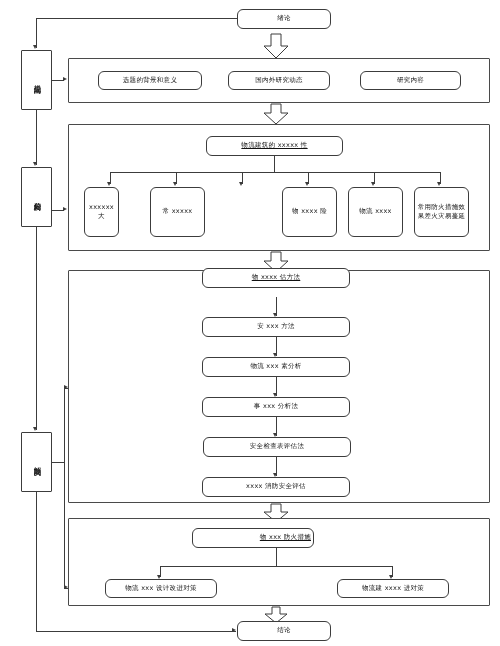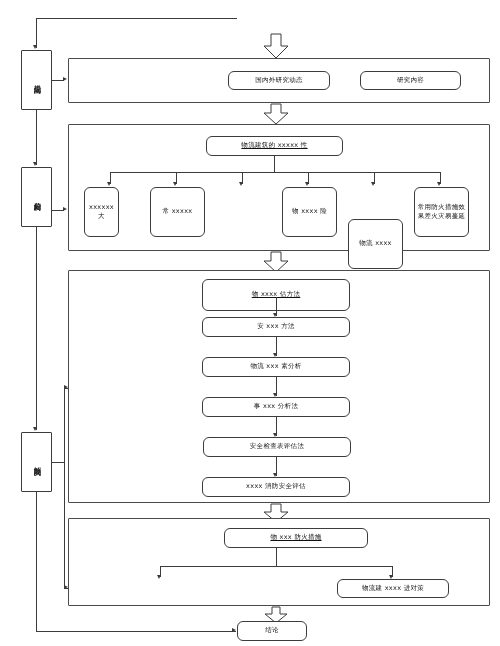--- a/index.html
+++ b/index.html
@@ -74,6 +74,9 @@
 
 <div id="root">
 
+  <div class="abs rbox" style="left:237px;top:9px;width:94px;height:20px;">
+    <span class="t">绪论</span>
+  </div>
 
   <div class="ln lnh" style="left:36px;top:18px;width:201px;"></div>
   <div class="ln lnv" style="left:36px;top:18px;height:30px;"></div>

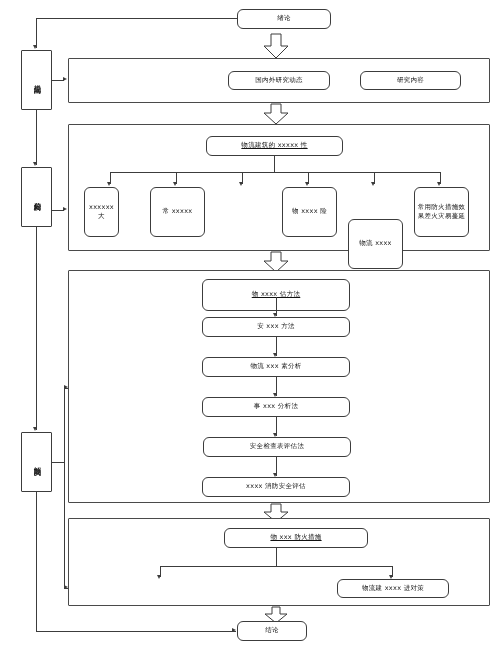--- a/index.html
+++ b/index.html
@@ -100,6 +100,9 @@
 
   <div class="abs sbox" style="left:68px;top:58px;width:422px;height:45px;"></div>
 
+  <div class="abs rbox" style="left:98px;top:71px;width:104px;height:19px;">
+    <span class="t">选题的背景和意义</span>
+  </div>
   <div class="abs rbox" style="left:228px;top:71px;width:102px;height:19px;">
     <span class="t">国内外研究动态</span>
   </div>

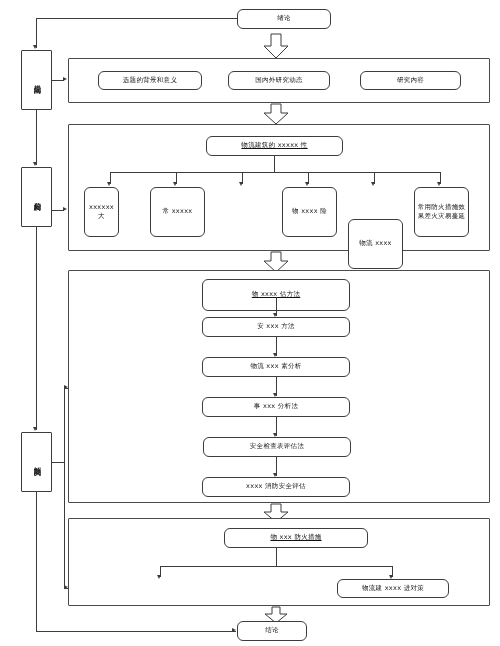--- a/index.html
+++ b/index.html
@@ -156,7 +156,7 @@
   <div class="abs rbox" style="left:282px;top:187px;width:55px;height:50px;">
     <span class="t">物 xxxx 险</span>
   </div>
-  <div class="abs rbox" style="left:348px;top:187px;width:55px;height:50px;margin-top:32px;">
+  <div class="abs rbox" style="left:348px;top:187px;width:55px;height:50px;">
     <span class="t">物流 xxxx</span>
   </div>
   <div class="abs rbox" style="left:414px;top:187px;width:55px;height:50px;">

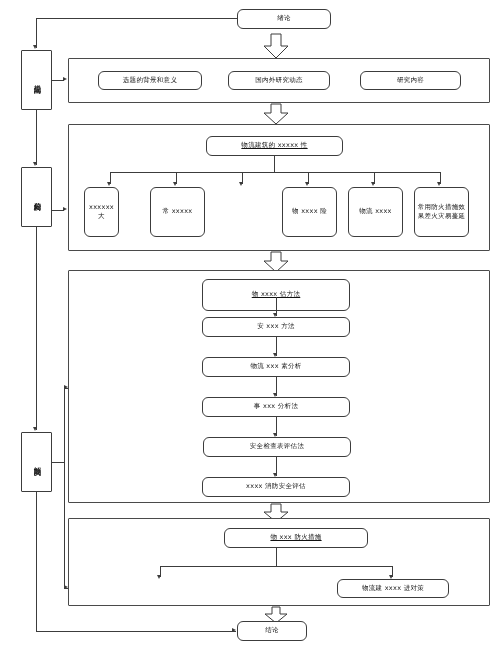--- a/index.html
+++ b/index.html
@@ -171,7 +171,7 @@
 
   <div class="abs sbox" style="left:68px;top:270px;width:422px;height:233px;"></div>
 
-  <div class="abs rbox under" style="left:202px;top:279px;width:148px;height:32px;">
+  <div class="abs rbox under" style="left:202px;top:268px;width:148px;height:20px;">
     <span class="t">物 xxxx 估方法</span>
   </div>
   <div class="ln lnv" style="left:276px;top:297px;height:19px;"></div>

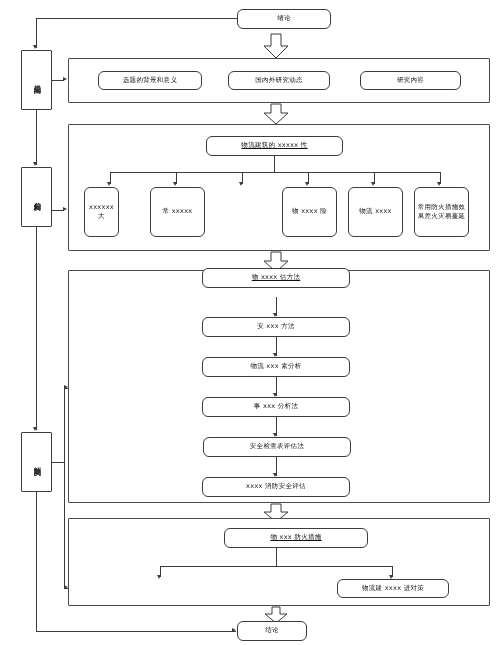--- a/index.html
+++ b/index.html
@@ -228,7 +228,7 @@
 
   <div class="abs sbox" style="left:68px;top:518px;width:422px;height:88px;"></div>
 
-  <div class="abs rbox under" style="left:224px;top:528px;width:144px;height:20px;">
+  <div class="abs rbox under" style="left:192px;top:528px;width:122px;height:20px;justify-content:flex-end;">
     <span class="t">物 xxx 防火措施</span>
   </div>
 

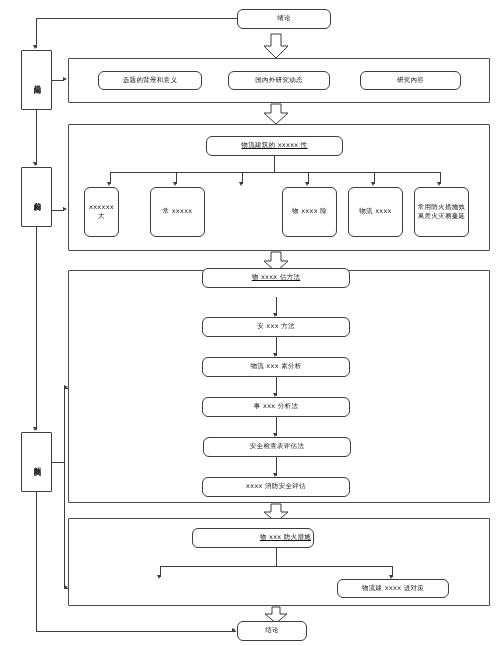--- a/index.html
+++ b/index.html
@@ -239,6 +239,9 @@
   <div class="ln lnv" style="left:392px;top:566px;height:11px;"></div>
   <div class="ah-down" style="left:389.4px;top:575px;"></div>
 
+  <div class="abs rbox" style="left:105px;top:579px;width:112px;height:19px;">
+    <span class="t">物流 xxx 设计改进对策</span>
+  </div>
   <div class="abs rbox" style="left:337px;top:579px;width:112px;height:19px;">
     <span class="t">物流建 xxxx 进对策</span>
   </div>

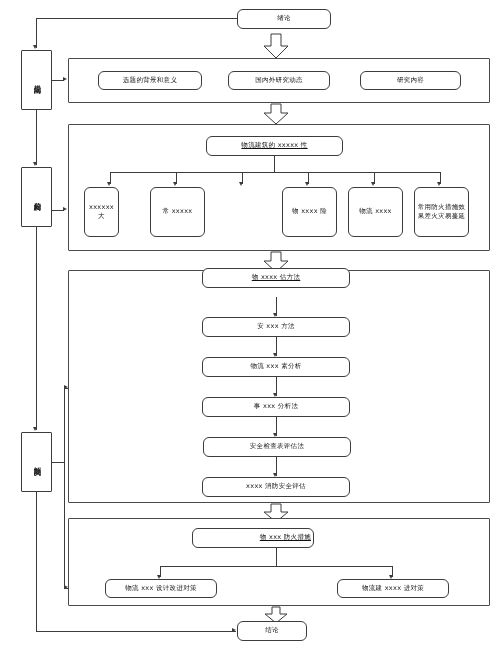--- a/index.html
+++ b/index.html
@@ -252,7 +252,7 @@
     </svg>
   </div>
 
-  <div class="abs rbox" style="left:237px;top:621px;width:70px;height:20px;">
+  <div class="abs rbox" style="left:237px;top:621px;width:94px;height:20px;">
     <span class="t">结论</span>
   </div>
 

